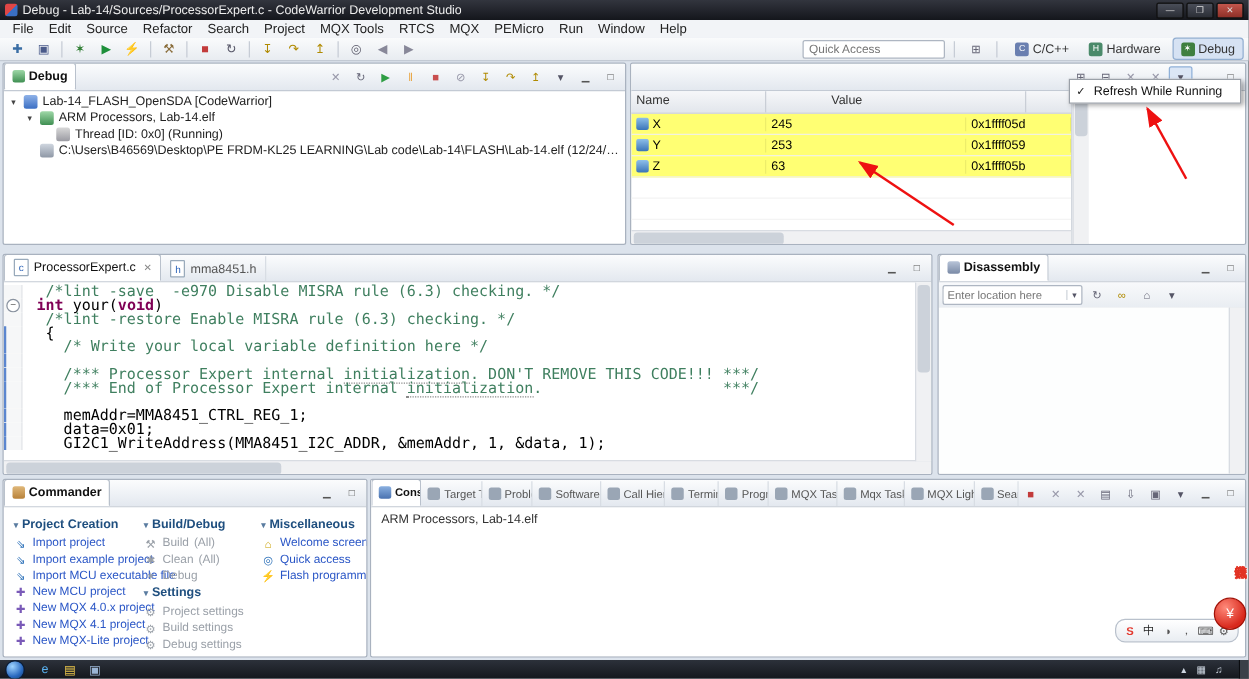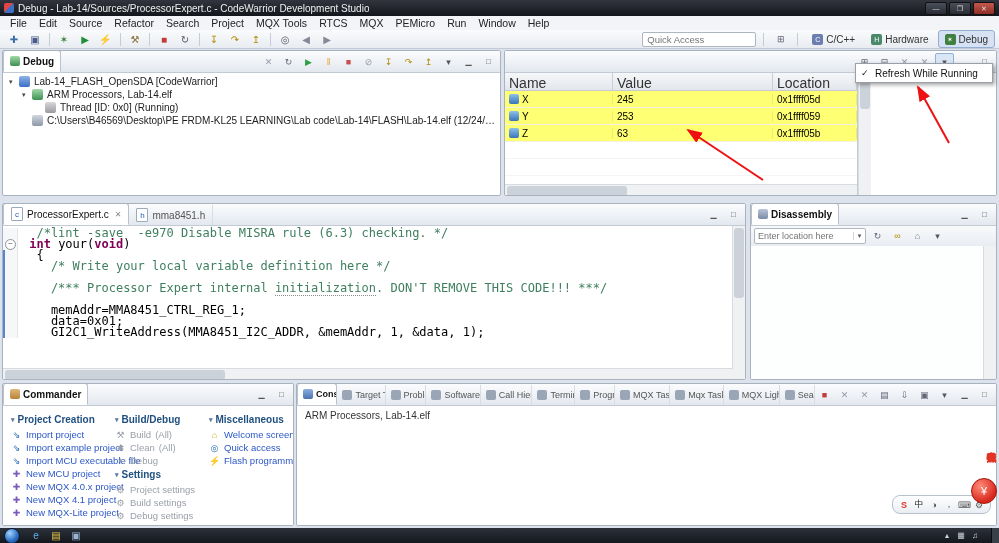--- a/index.html
+++ b/index.html
@@ -73,7 +73,7 @@
   .vars-body{display:flex;height:124px;}
   .vars-table{width:352px;flex:none;display:flex;flex-direction:column;border-right:1px solid #c3cad4;}
   #vars-cols{display:flex;height:17px;background:linear-gradient(#f6f7f9,#e2e6ec);
-    border-bottom:1px solid #c6cad2;font-size:14px;color:#333;flex:none;}
+    border-bottom:1px solid #c6cad2;font-size:10px;color:#333;flex:none;gap:48px;}
   .vcol{padding:2px 4px;border-right:1px solid #c9ced6;box-sizing:border-box;}
   .vcol0{width:108px;flex:none;}
   .vcol1{width:160px;flex:none;}

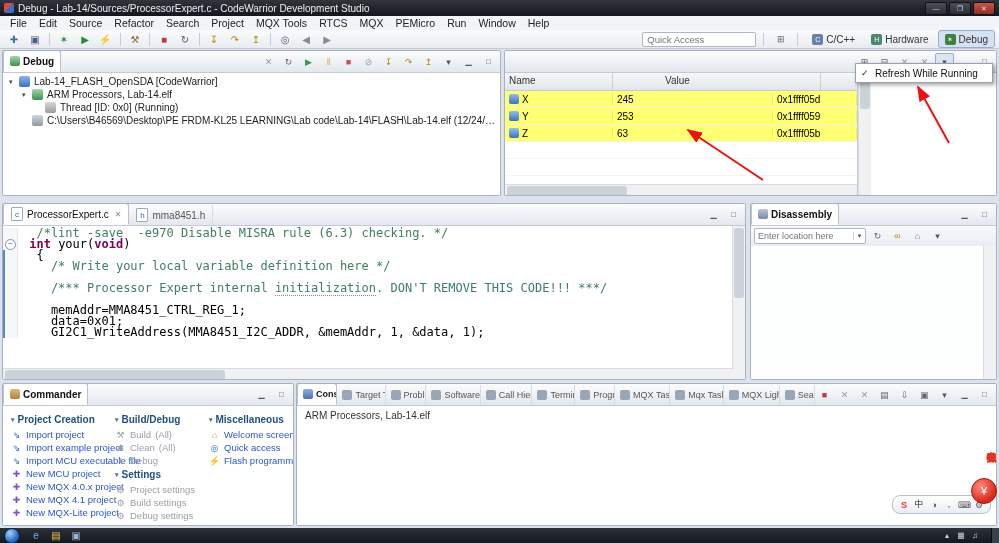--- a/index.html
+++ b/index.html
@@ -395,6 +395,10 @@
             <span class="ctext"><span class="p"> </span><span class="kw">int</span><span class="p"> your(</span><span class="kw">void</span><span class="p">)</span></span>
           </div>
           <div class="crow">
+            <span class="gut"></span>
+            <span class="ctext"><span class="cmt">  /*lint -restore Enable MISRA rule (6.3) checking. */</span></span>
+          </div>
+          <div class="crow">
             <span class="gut rng"></span>
             <span class="ctext"><span class="p">  {</span></span>
           </div>

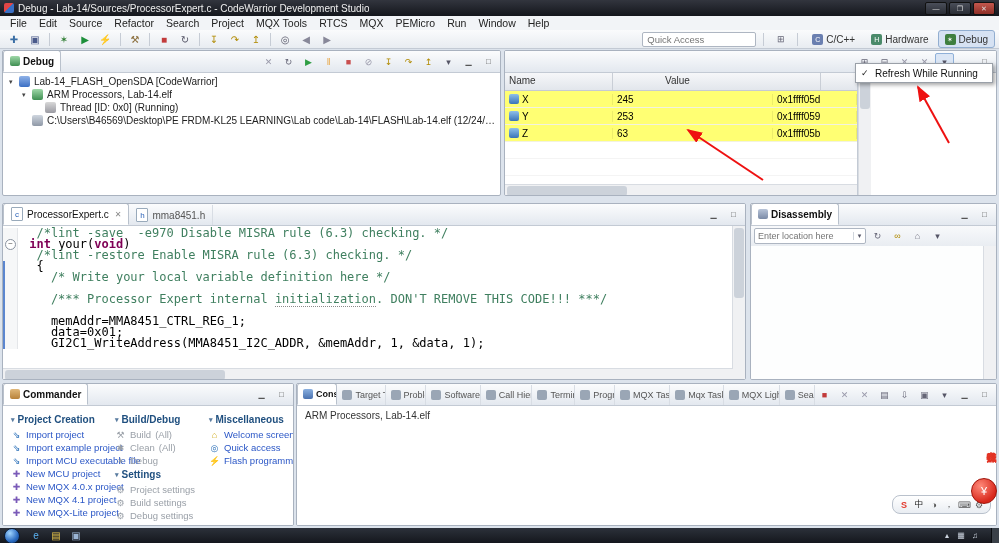--- a/index.html
+++ b/index.html
@@ -416,6 +416,10 @@
           </div>
           <div class="crow">
             <span class="gut rng"></span>
+            <span class="ctext"><span class="cmt">    /*** End of Processor Expert internal </span><span class="cmt u">initialization</span><span class="cmt">.                    ***/</span></span>
+          </div>
+          <div class="crow">
+            <span class="gut rng"></span>
             <span class="ctext"></span>
           </div>
           <div class="crow">

